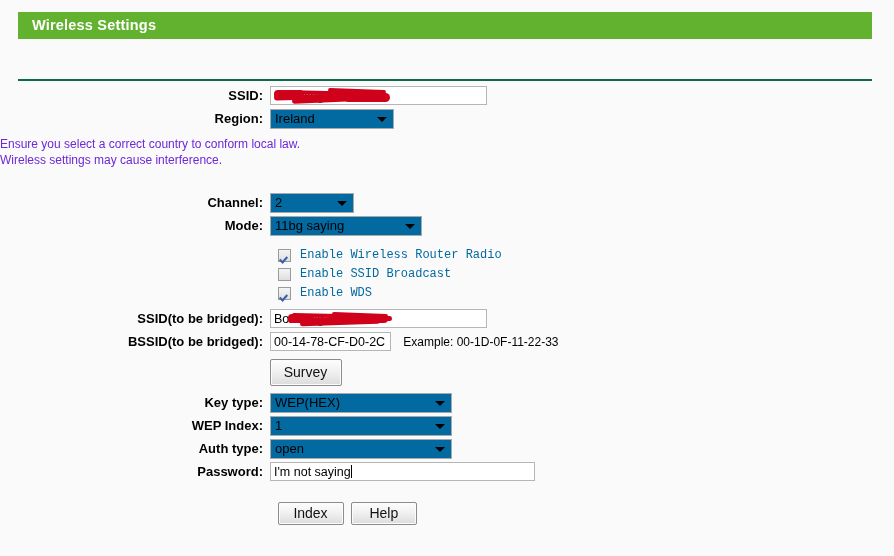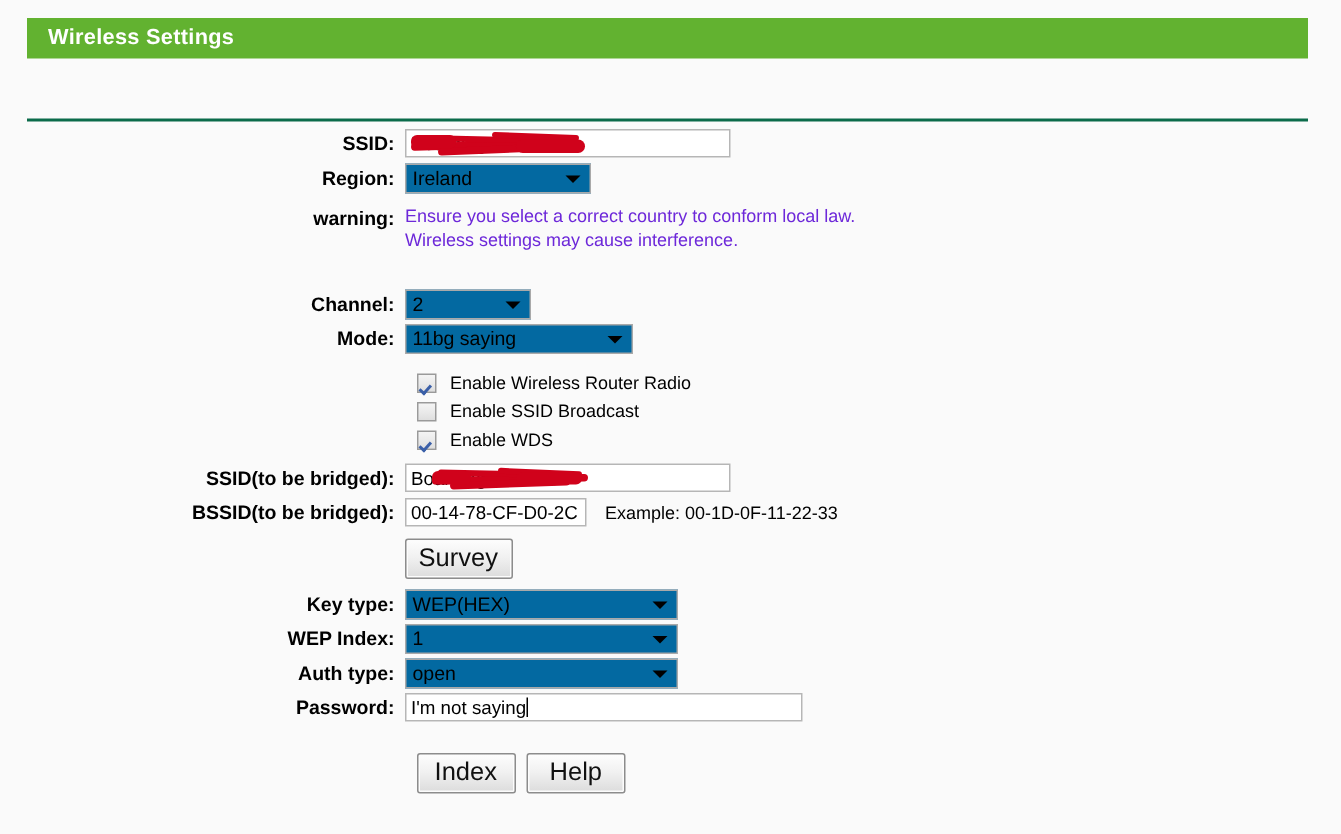--- a/index.html
+++ b/index.html
@@ -280,7 +280,6 @@
     <div class="spacer-xs"></div>
 
     <div class="row">
-      <div class="label">warning:</div>
       <div class="field warning-text">
         <div>Ensure you select a correct country to conform local law.</div>
         <div>Wireless settings may cause interference.</div>

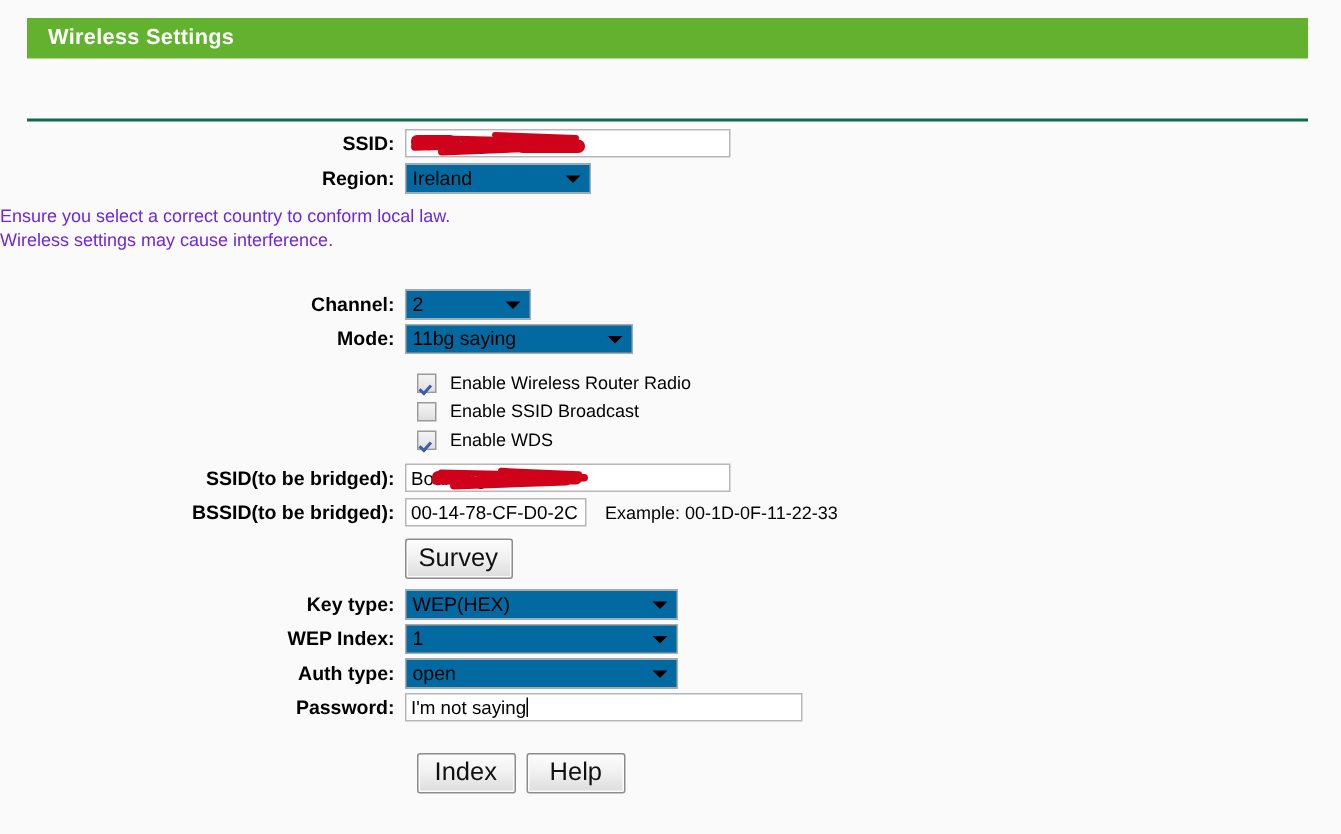--- a/index.html
+++ b/index.html
@@ -194,8 +194,9 @@
   }
   .check-label {
     font-size: 12px;
-    color: #000000;
-    white-space: nowrap;
+    color: #0369a1;
+    white-space: nowrap;
+    font-family: Liberation Mono, monospace;
   }
 
   

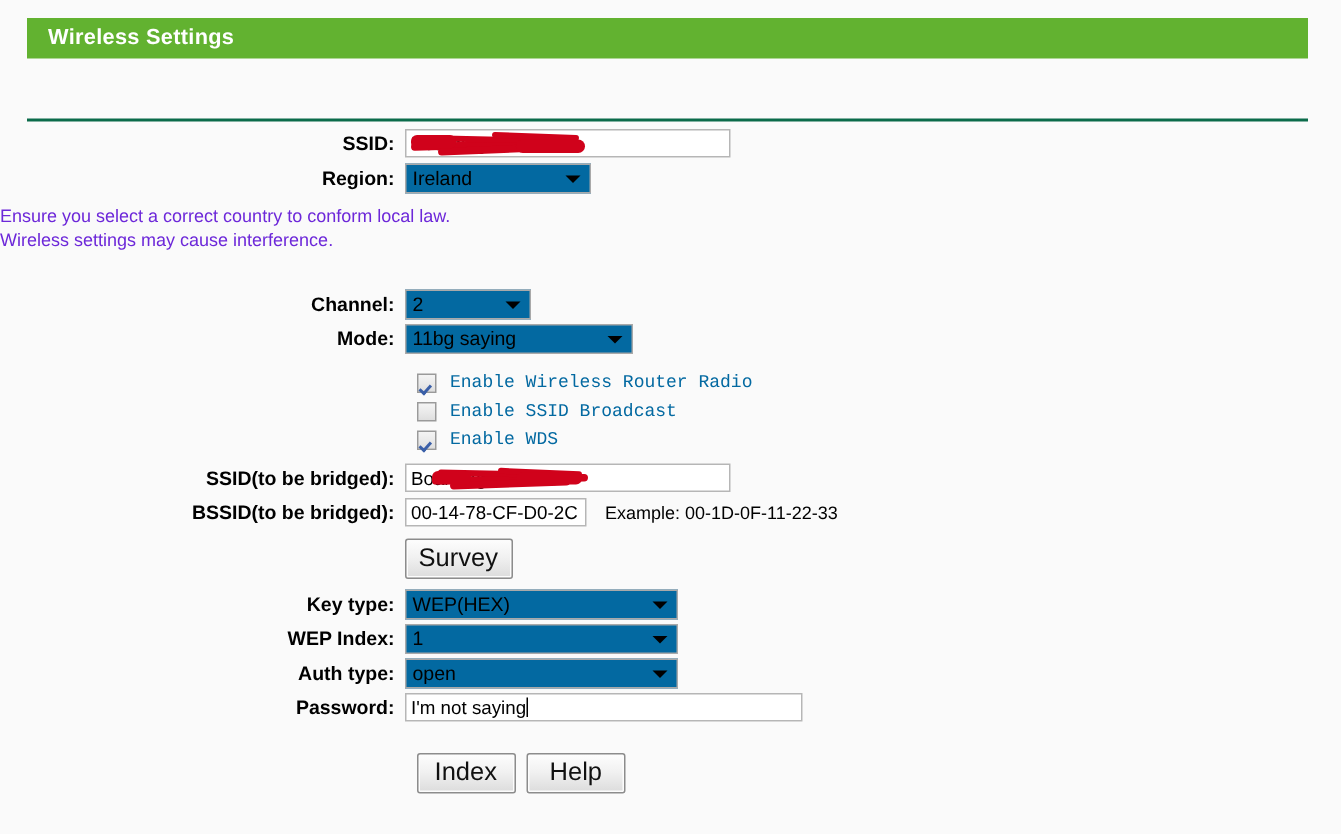--- a/index.html
+++ b/index.html
@@ -206,7 +206,7 @@
     border-radius: 2px;
     background: linear-gradient(to bottom, #fdfdfd 0%, #f1f1f1 46%, #dcdcdc 100%);
     font-family: "Liberation Sans", sans-serif;
-    font-size: 17px;
+    font-size: 14px;
     color: #111;
     text-align: center;
     padding: 2px 1px 3px 0;

